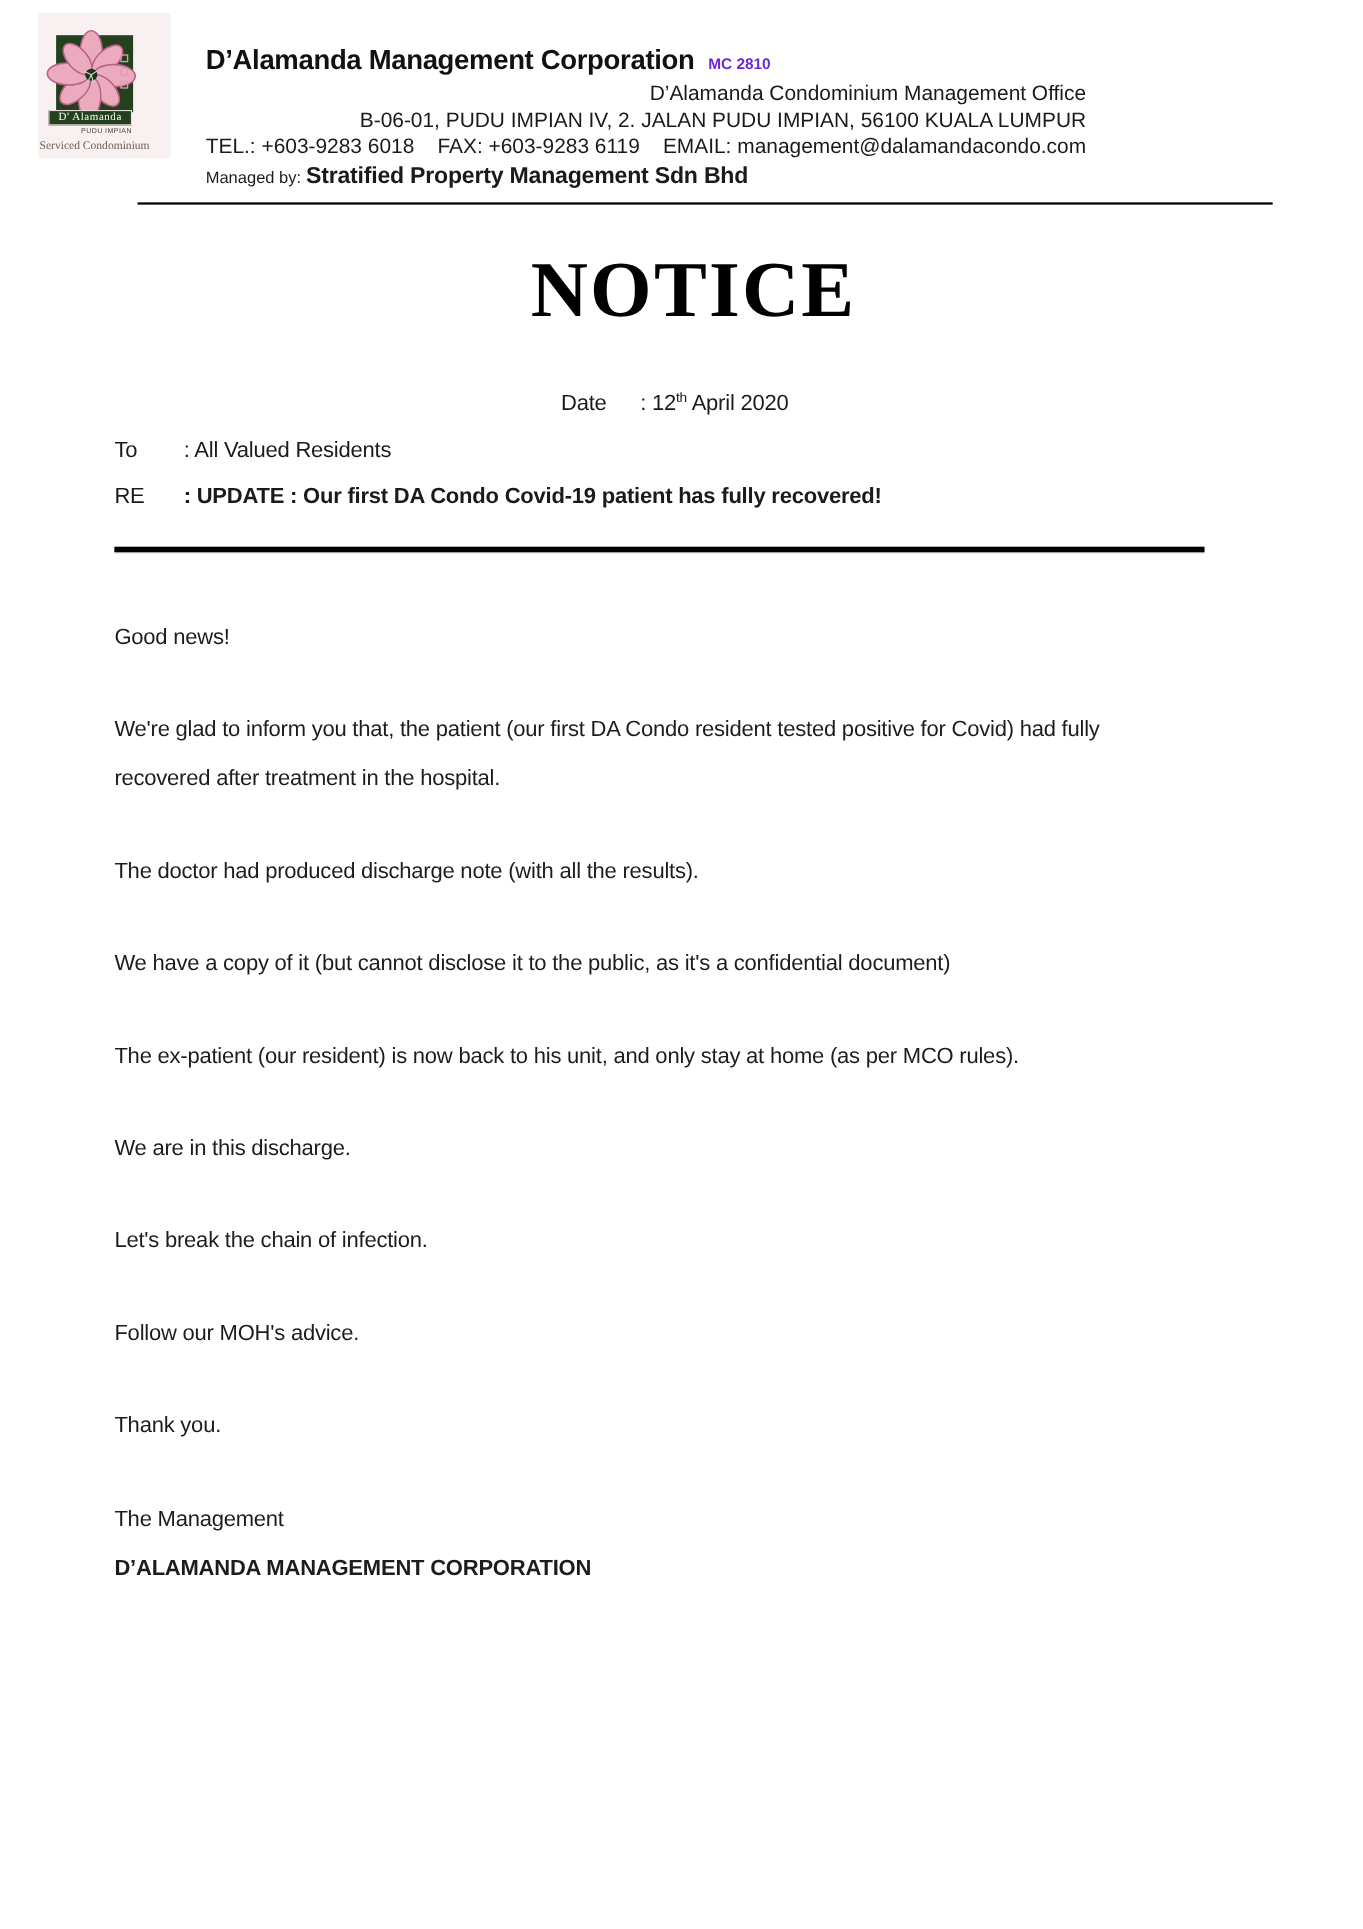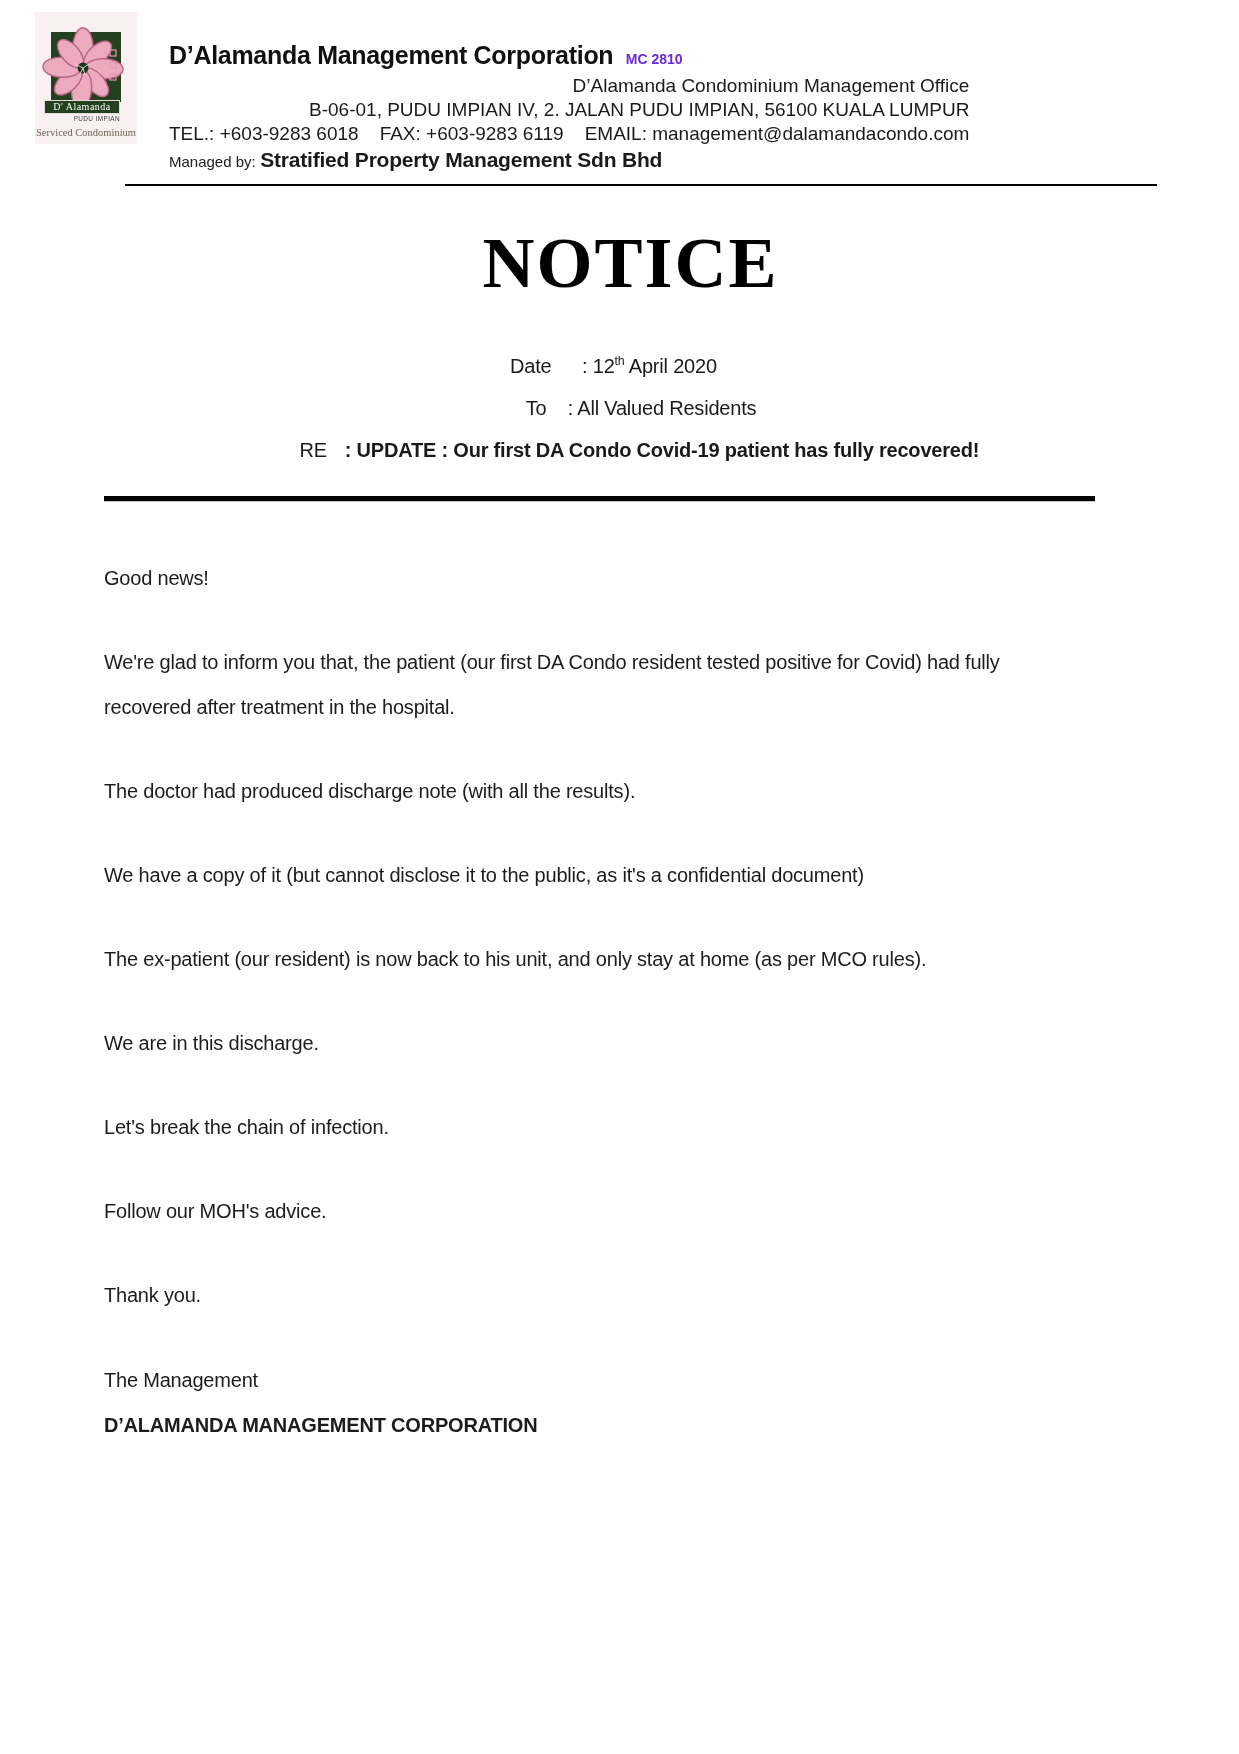--- a/index.html
+++ b/index.html
@@ -18,7 +18,7 @@
 
   
   .header { display: flex; align-items: flex-start; padding: 12px 82px 0 35px; min-height: 170px; }
-  .logo { position: relative; width: 102px; height: 132px; background: #f8f0f1; flex: 0 0 auto; }
+  .logo { position: relative; width: 120px; height: 132px; background: #f8f0f1; flex: 0 0 auto; }
   .logo-canvas { position: absolute; left: 6px; top: 14px; }
   .logo-banner {
     position: absolute; left: 9px; top: 88px; width: 76px; height: 14px;

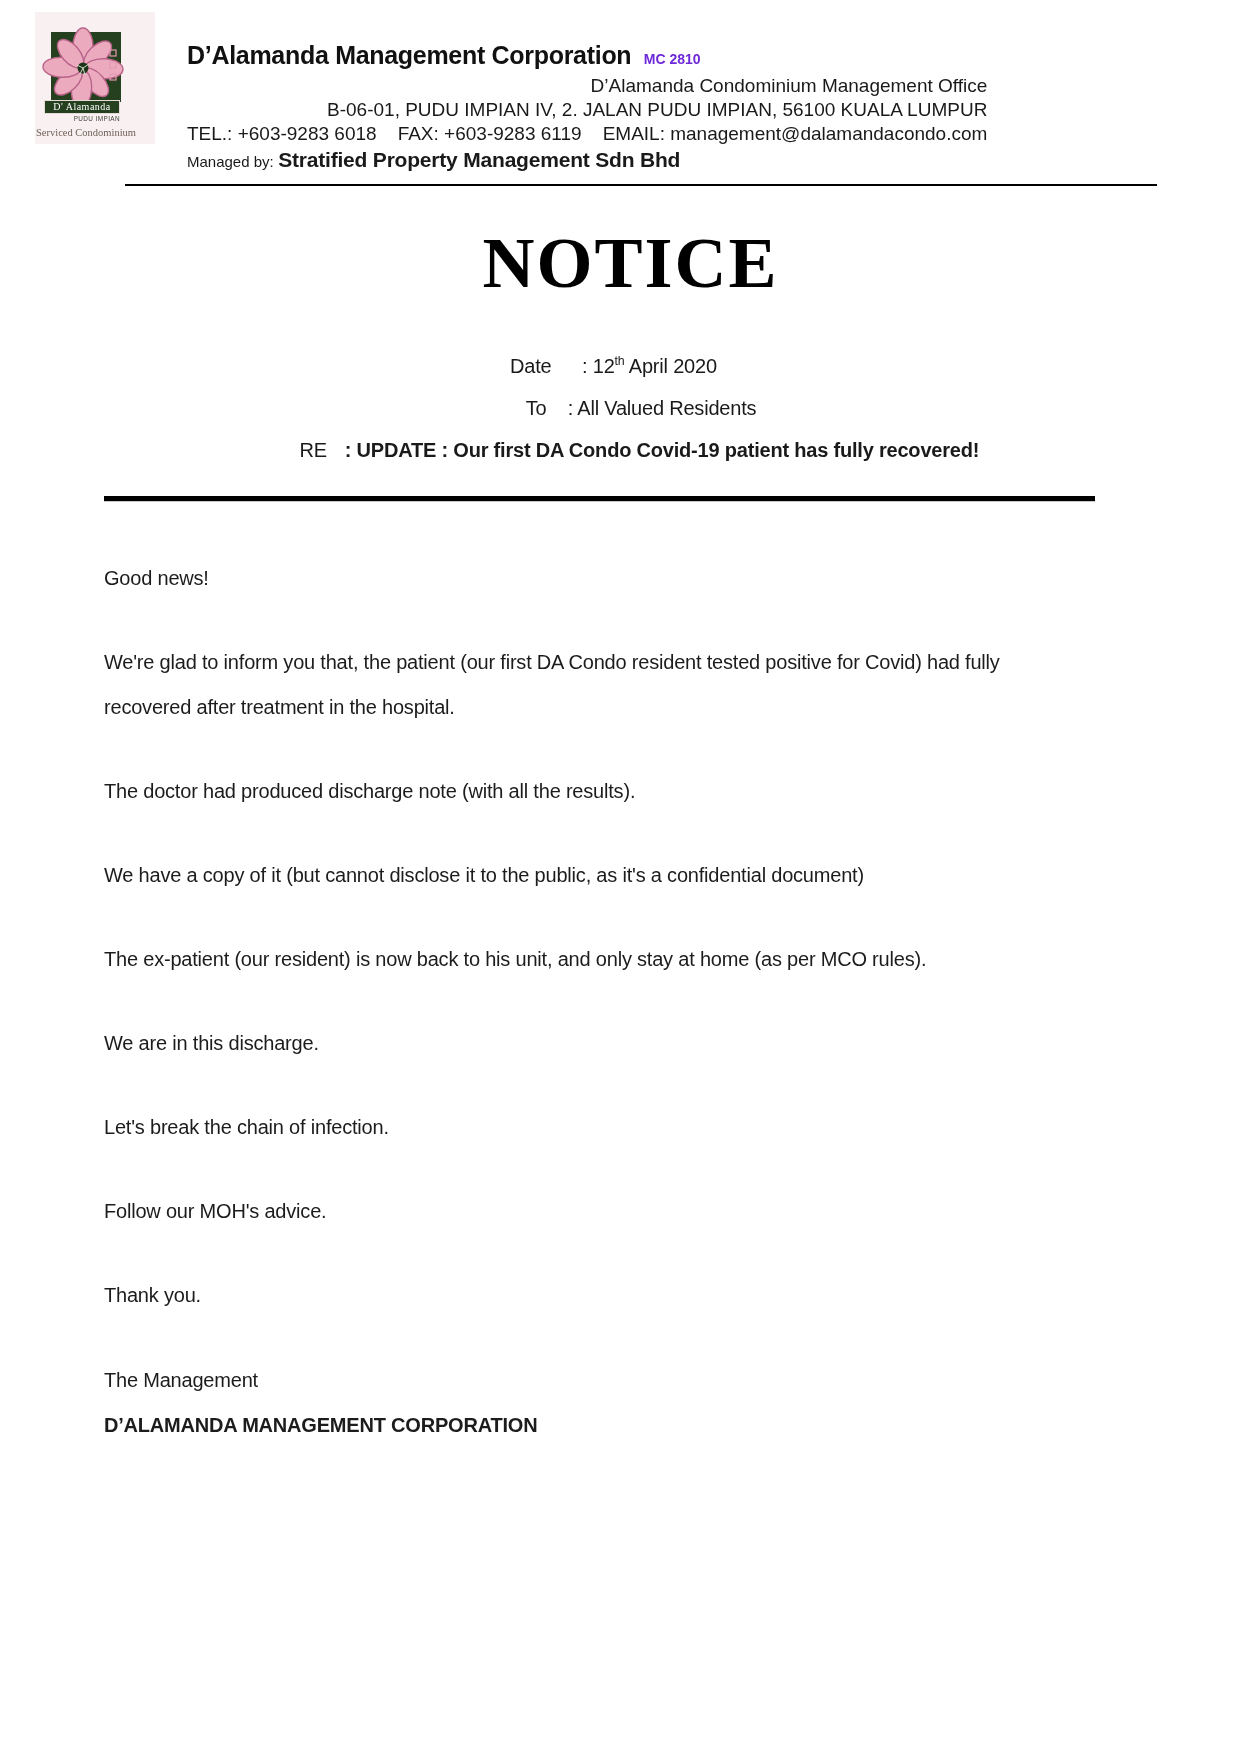--- a/index.html
+++ b/index.html
@@ -57,7 +57,7 @@
   .meta { font-size: 20px; letter-spacing: -0.2px; }
   .date-line { margin-top: 28px; padding-left: 406px; line-height: 26px; white-space: nowrap; }
   .date-label { display: inline-block; width: 72px; }
-  .meta-row { margin-top: 16px; line-height: 26px; white-space: nowrap; text-align: center; }
+  .meta-row { margin-top: 16px; line-height: 26px; white-space: nowrap; }
   .meta-label { display: inline-block; width: 63px; }
   .re-value { font-weight: bold; }
   sup { font-size: 0.62em; }

